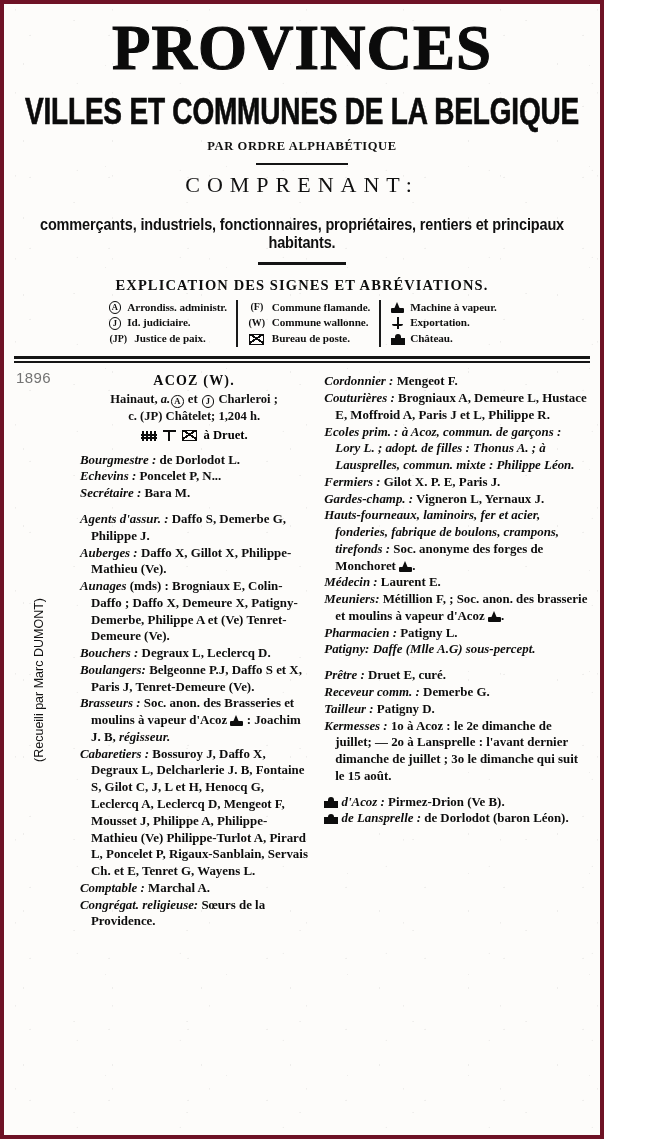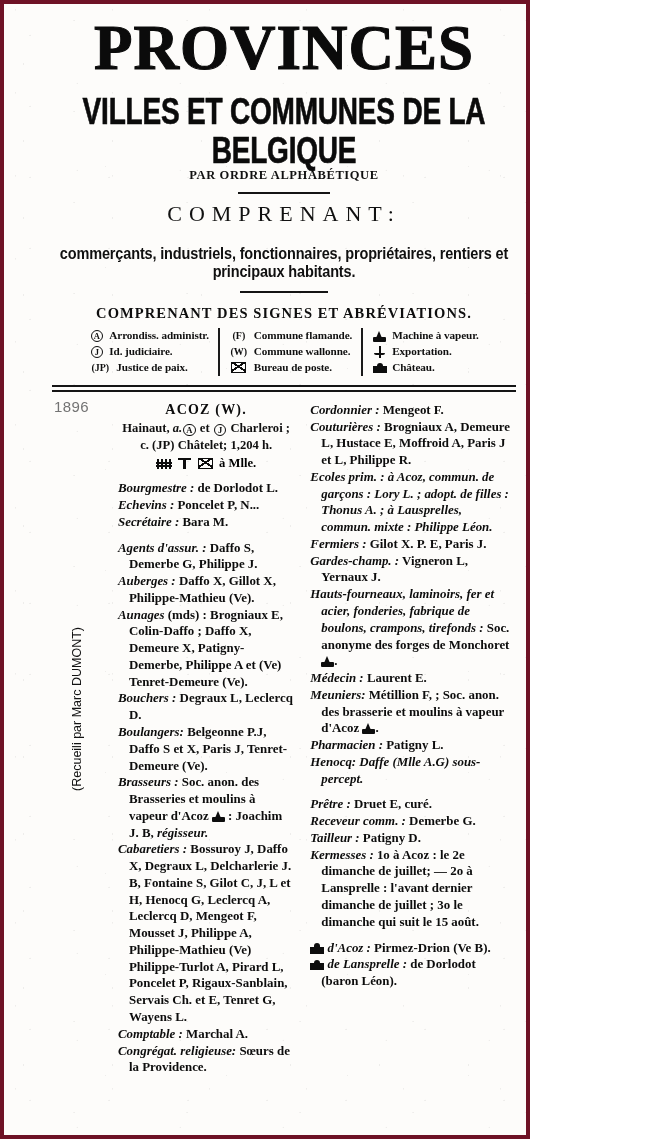--- a/index.html
+++ b/index.html
@@ -12,11 +12,10 @@
   }
   #page {
     position: relative;
-    width: 530px; height: 1139px;
+    width: 604px; height: 1139px;
     background: #fdfcfa;
     border: 4px solid #6e1225;
     overflow: hidden;
-    padding-left: 38px;
   }
   
   #page::before{

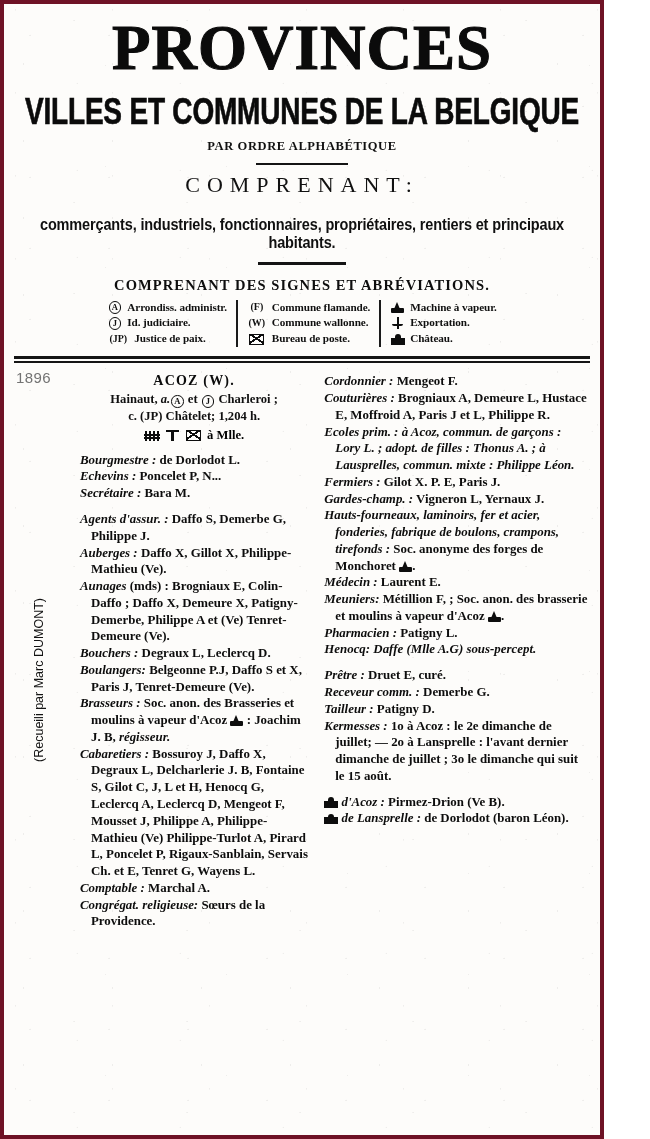--- a/index.html
+++ b/index.html
@@ -178,7 +178,7 @@
     <div class="rule-mid"></div>
   </div>
 
-  <div class="legend-title">COMPRENANT DES SIGNES ET ABRÉVIATIONS.</div>
+  <div class="legend-title">EXPLICATION DES SIGNES ET ABRÉVIATIONS.</div>
 
   <div class="legend-grid">
 

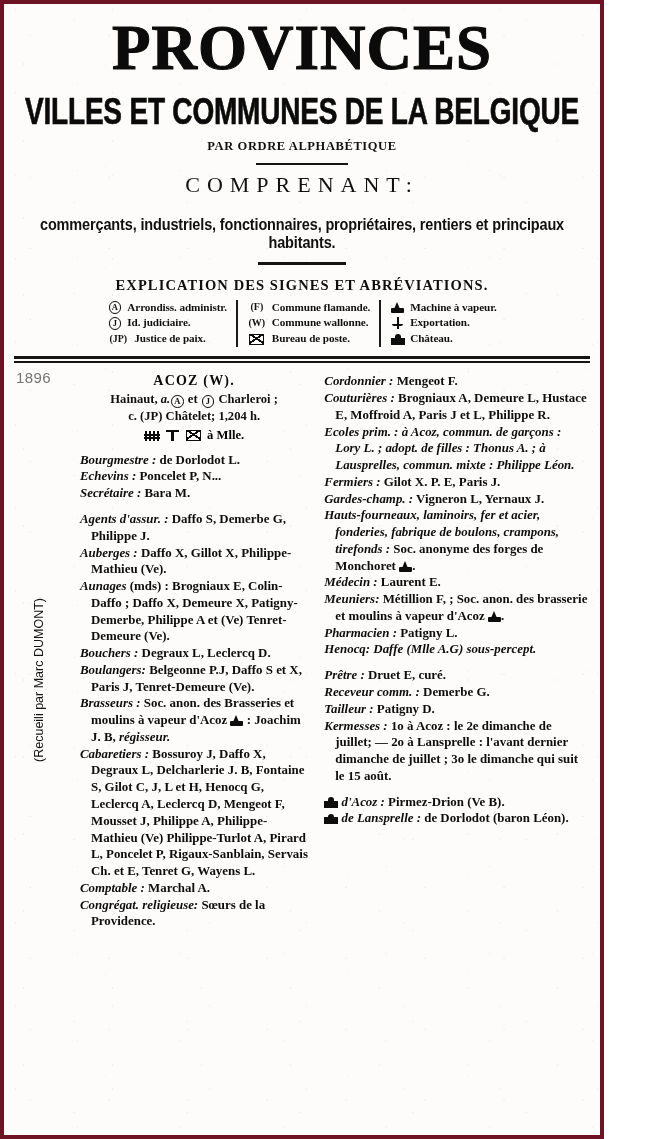--- a/index.html
+++ b/index.html
@@ -259,7 +259,7 @@
         </div>
         <div class="entry-meta">c. (JP) Châtelet; 1,204 h.</div>
         <div class="icon-row">
-          <span class="ico ico-rail"></span>&nbsp;&nbsp;<span class="ico ico-tel"></span>&nbsp;&nbsp;<span class="ico ico-post"></span>&nbsp;&nbsp;<span>à Mlle.</span>
+          <span class="ico ico-rail"></span>&nbsp;&nbsp;<span class="ico ico-tel"></span>&nbsp;&nbsp;<span class="ico ico-post"></span>&nbsp;&nbsp;<span>à Druet.</span>
         </div>
         <div class="gap-sm"></div>
 

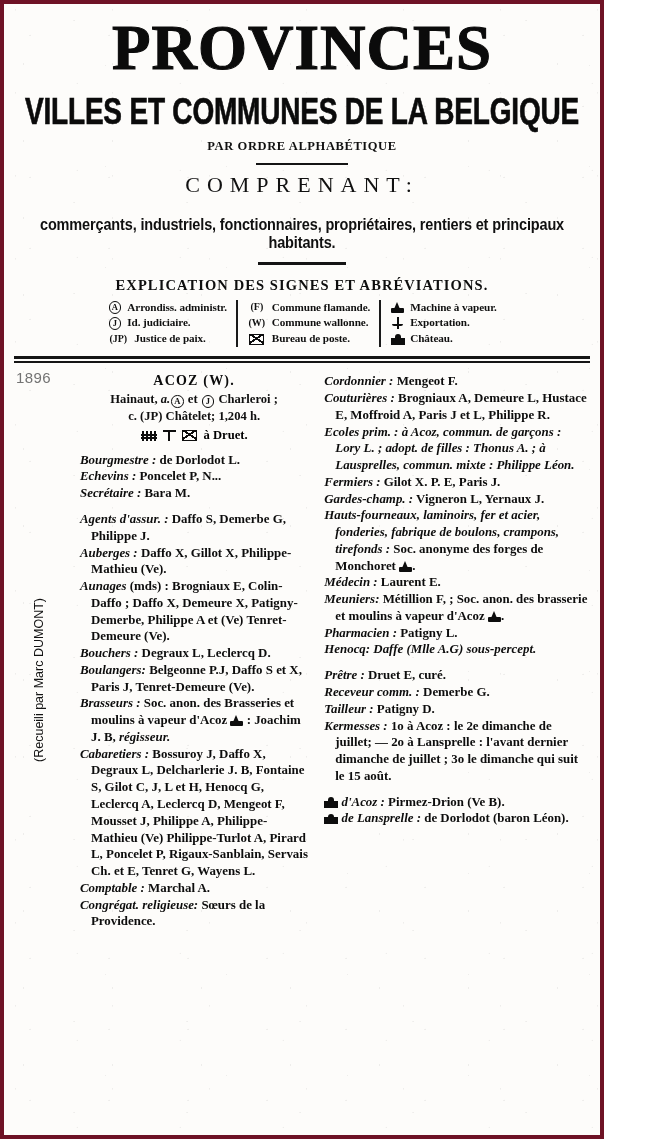--- a/index.html
+++ b/index.html
@@ -290,7 +290,7 @@
         <div class="li"><em class="lead">Médecin :</em><span> Laurent E.</span></div>
         <div class="li"><em class="lead">Meuniers:</em><span> Métillion F, ; Soc. anon. des brasserie et moulins à vapeur d'Acoz </span><span class="ico ico-steam"></span><span>.</span></div>
         <div class="li"><em class="lead">Pharmacien :</em><span> Patigny L.</span></div>
-        <div class="li"><em class="lead">Henocq:</em><em> Daffe (Mlle A.G) sous-percept.</em></div>
+        <div class="li"><em class="lead">Patigny:</em><em> Daffe (Mlle A.G) sous-percept.</em></div>
 
         <div class="gap-sm"></div>
 

